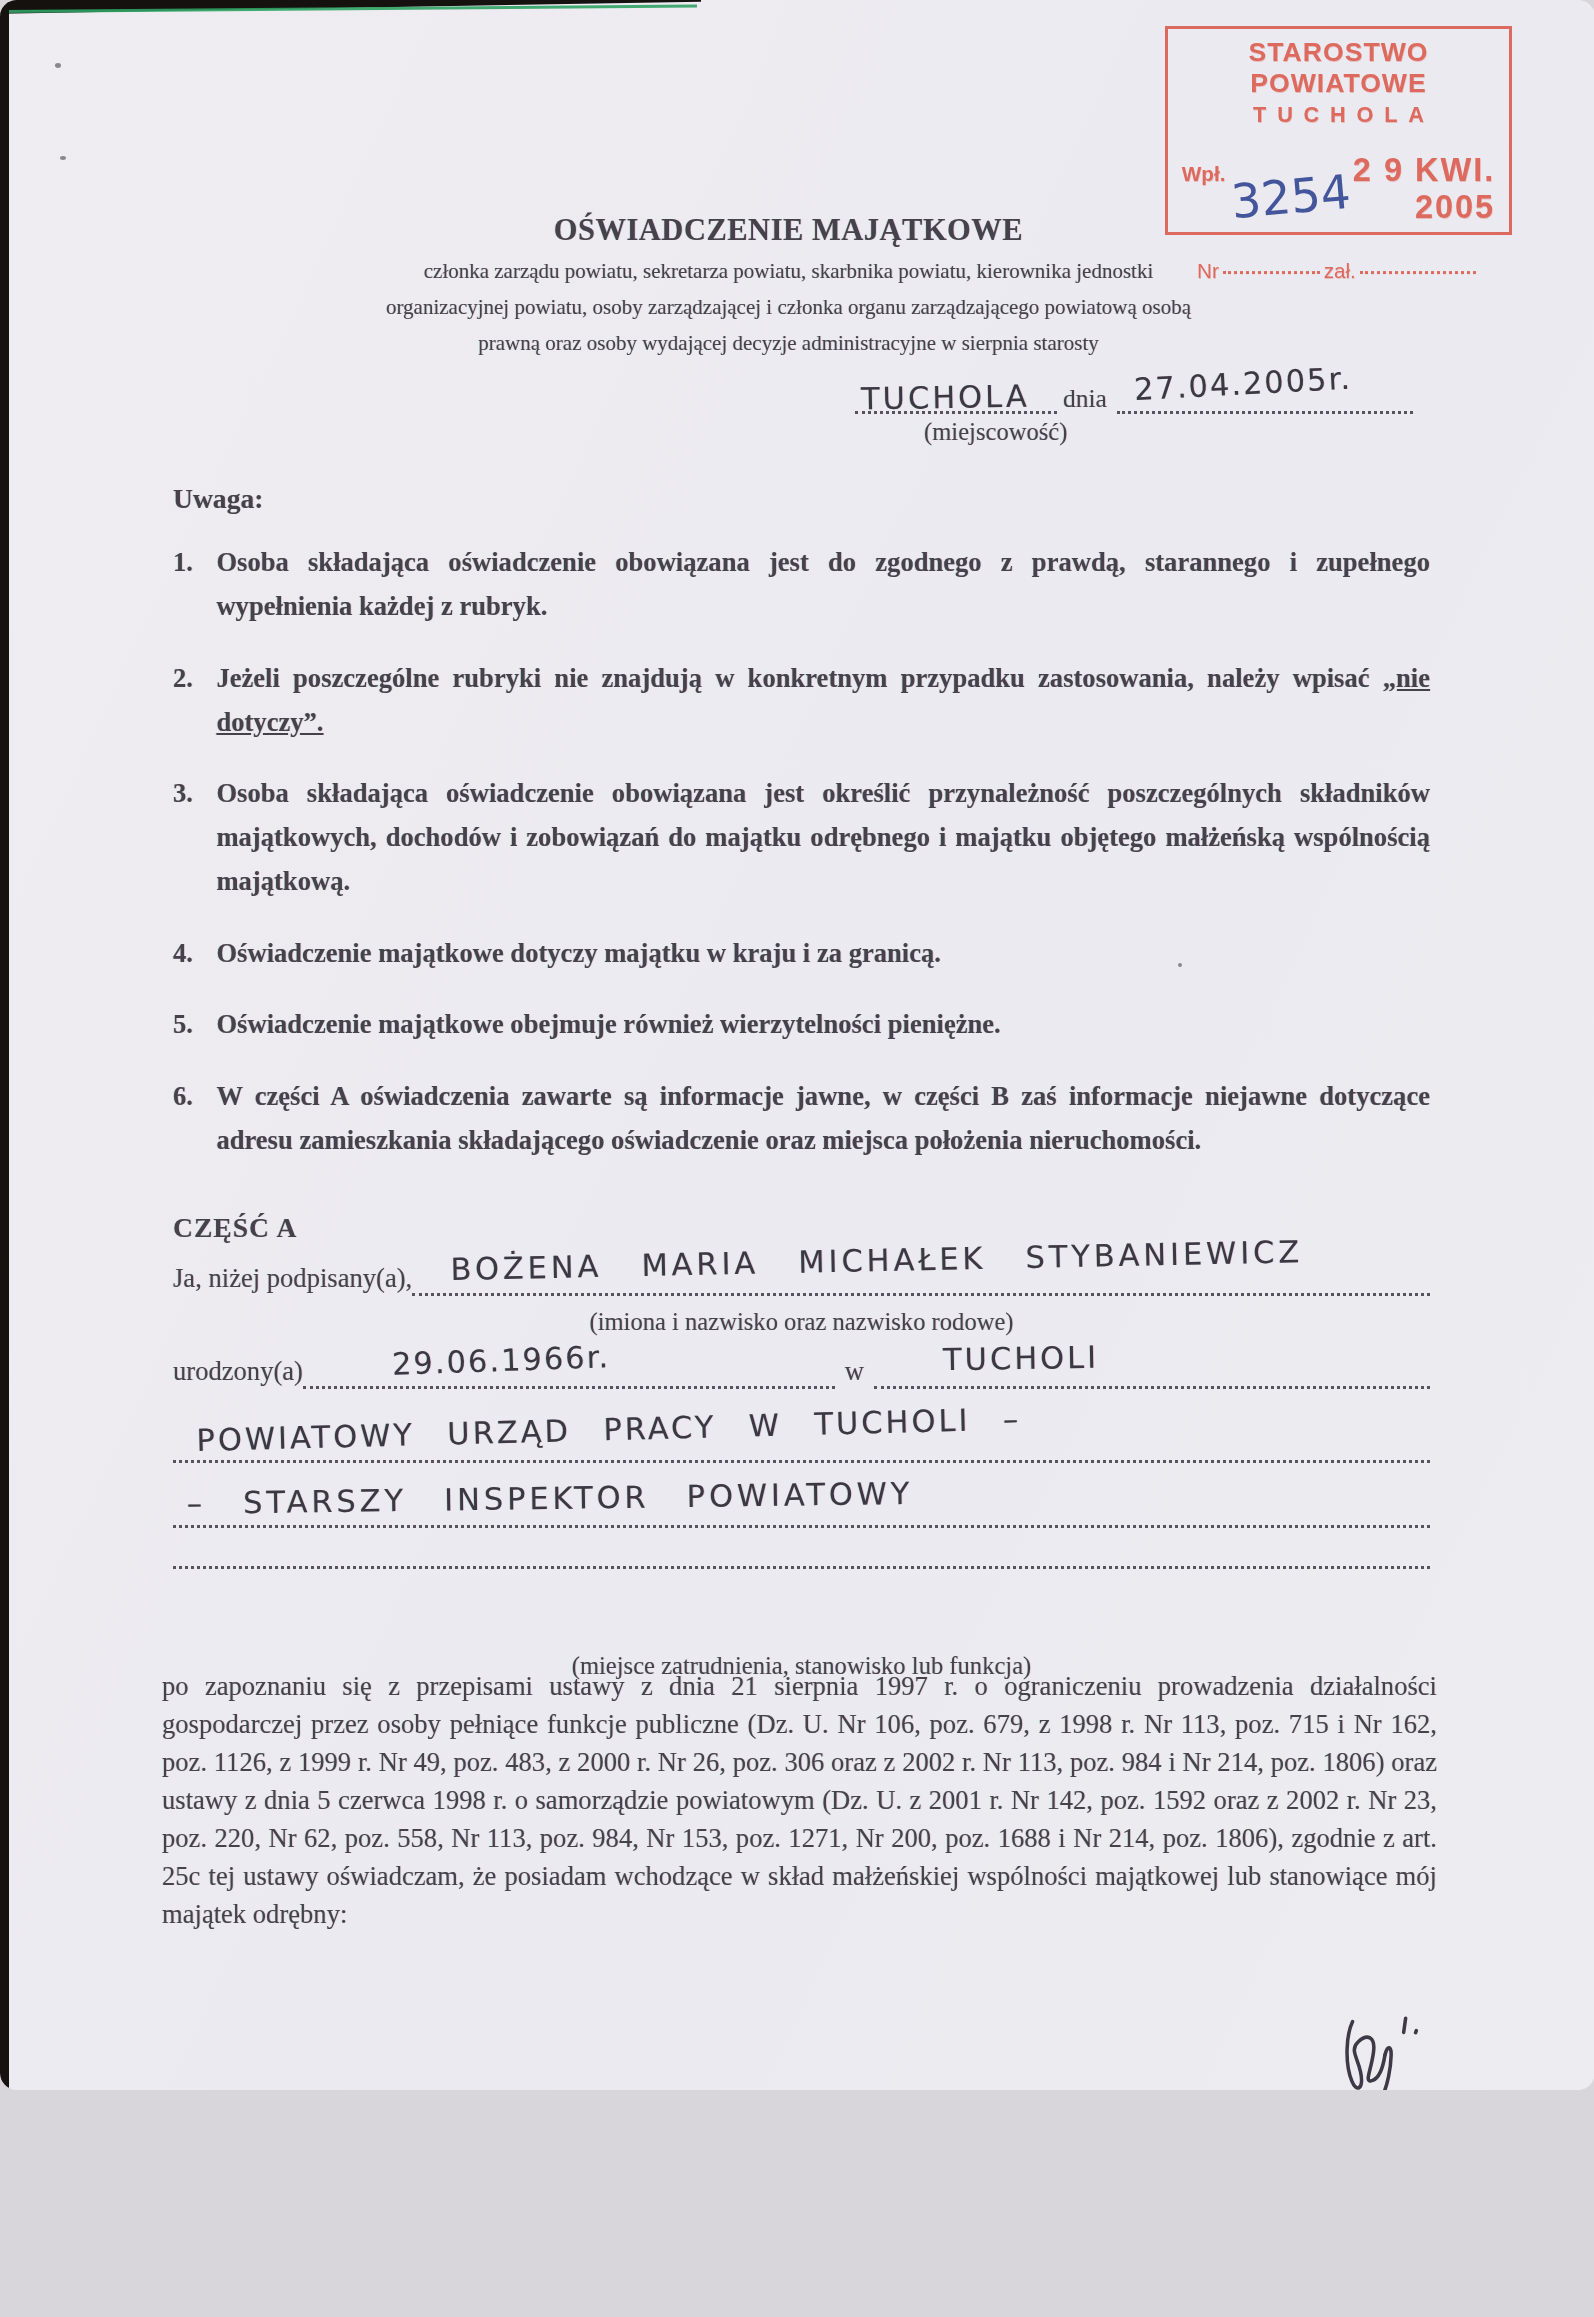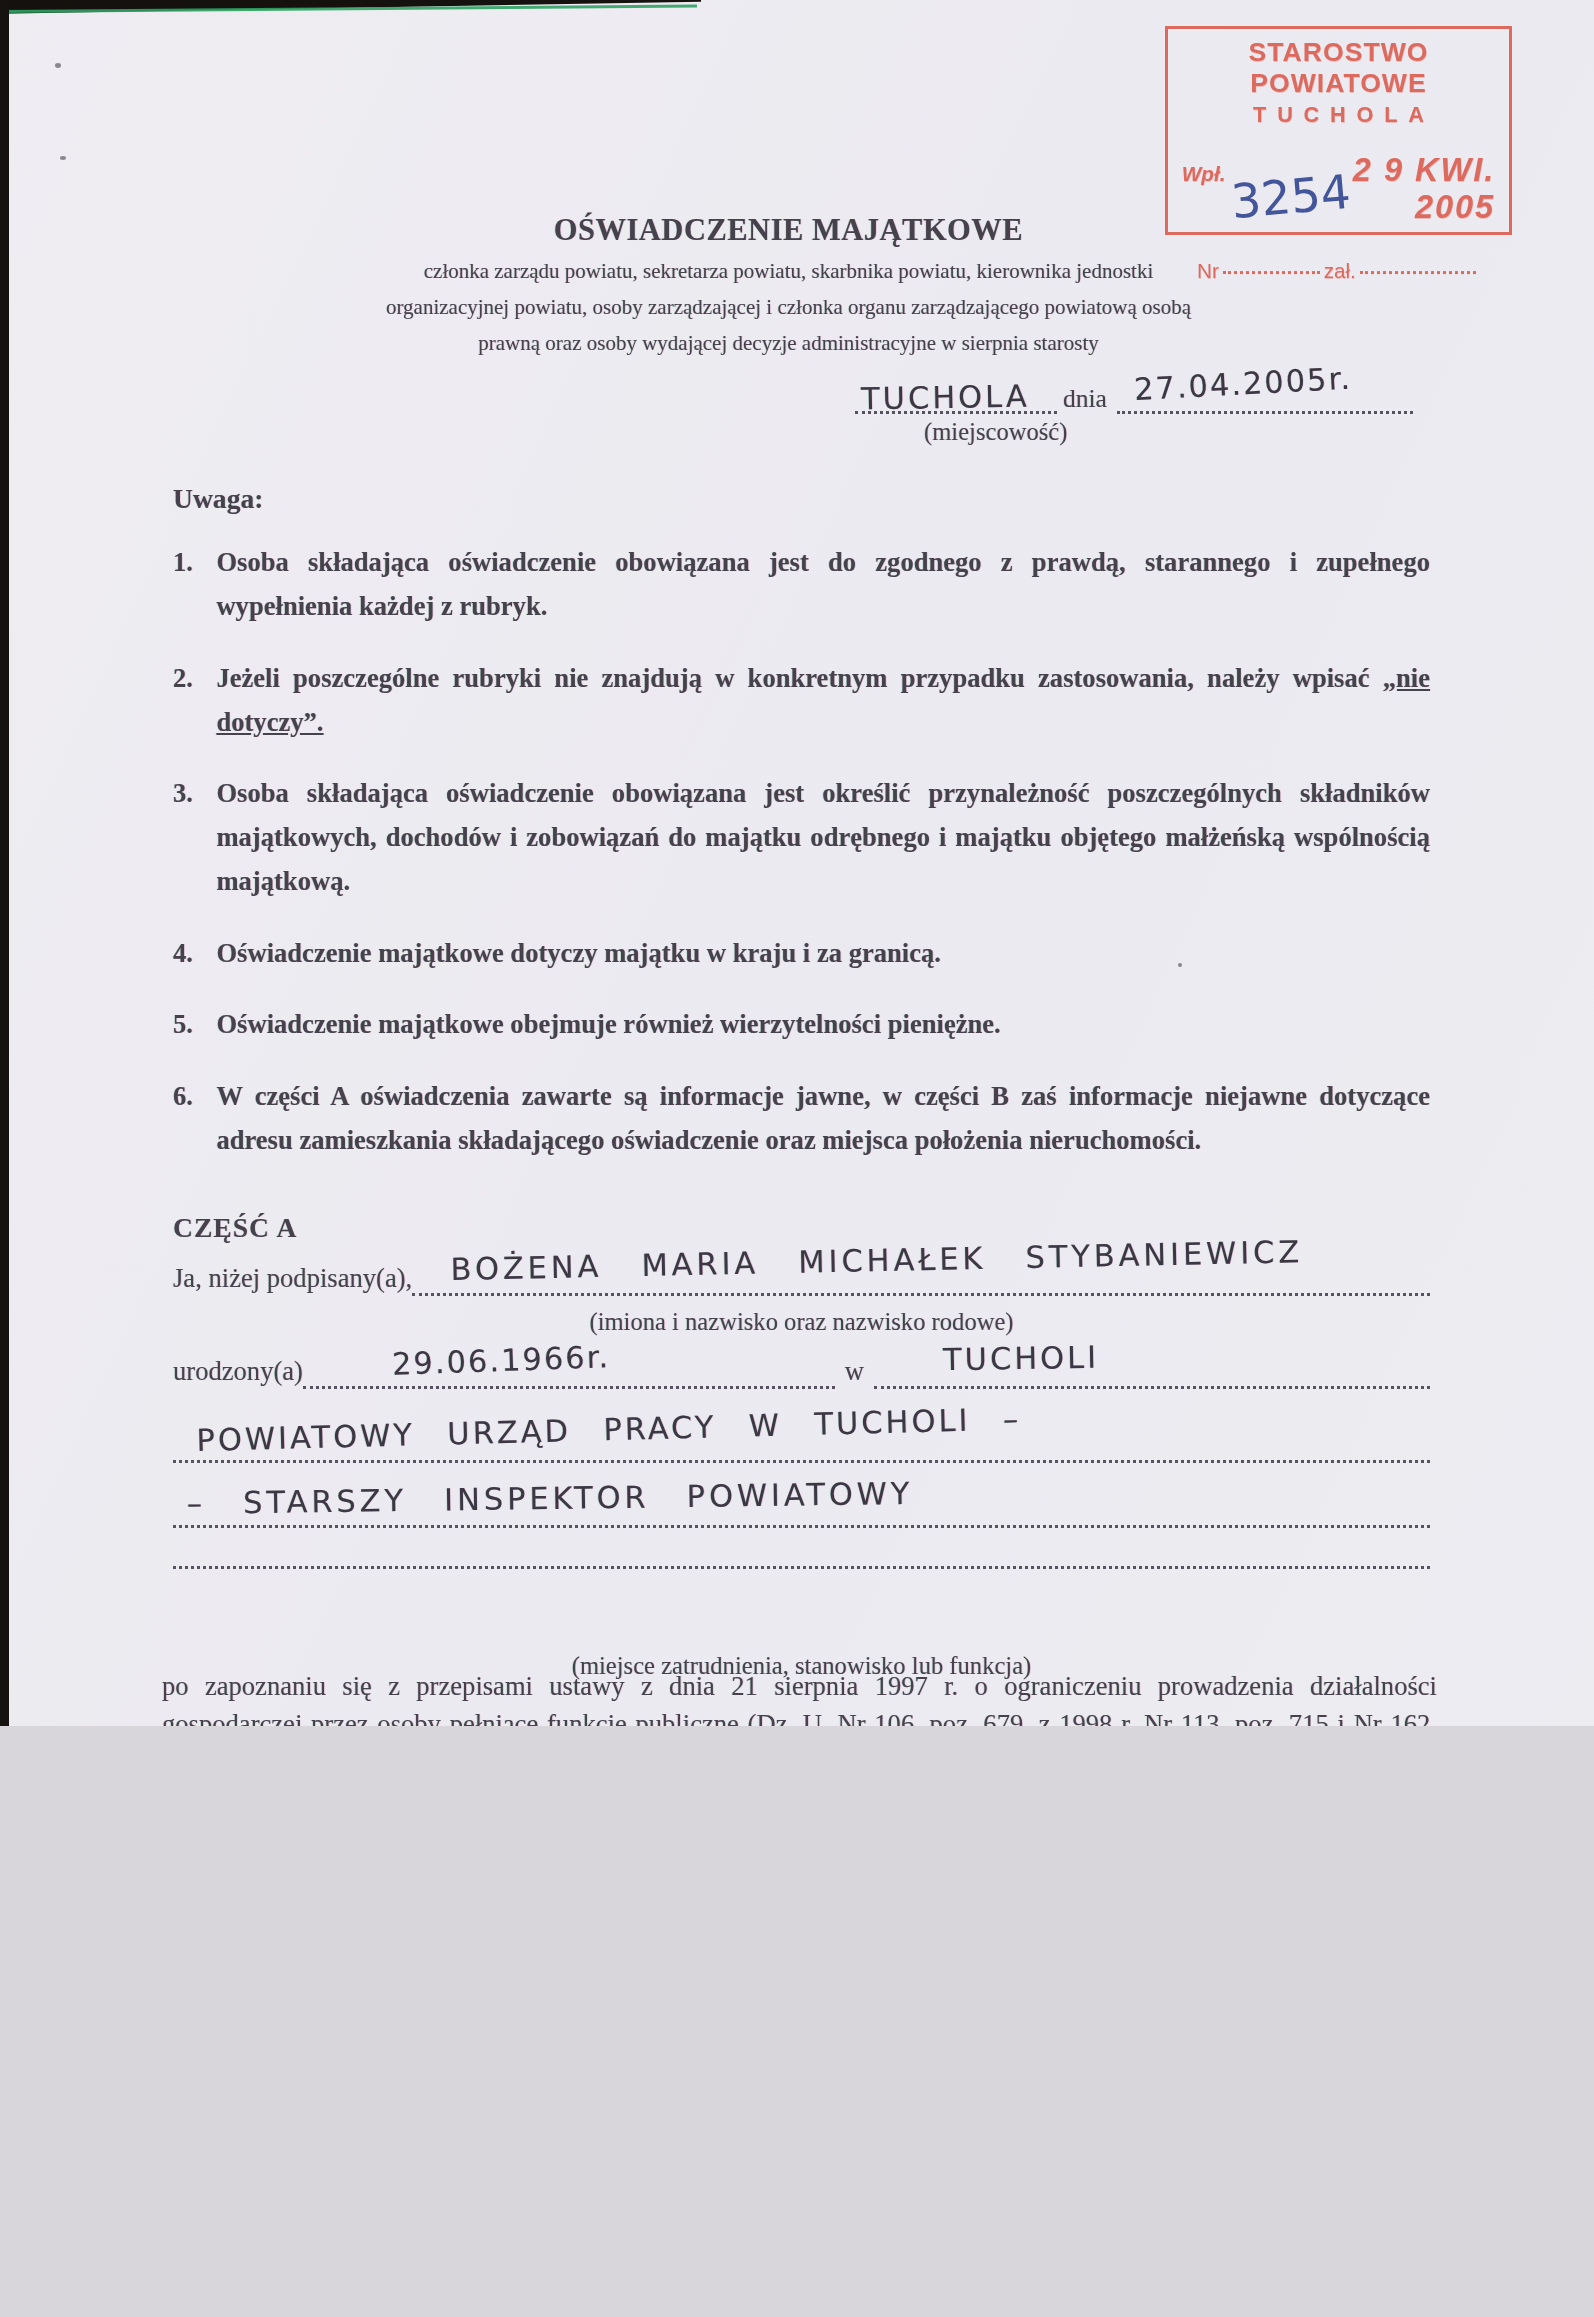--- a/index.html
+++ b/index.html
@@ -5,11 +5,12 @@
   html,body{margin:0;padding:0;background:#d8d6da;}
   .page{
     position:relative;
-    width:1595px;height:1726px;
+    width:1595px;height:2090px;
     background:linear-gradient(115deg,#efedf2 0%,#ebeaf0 55%,#edecf1 100%);
     overflow:hidden;
     font-family:"Liberation Serif", serif;
     color:#45424c;
+    border-radius:17px;
   }
   .print{ text-shadow:0.7px 0 0 rgba(190,70,130,.22), -0.7px 0 0 rgba(40,150,90,.22); }
   .hw{

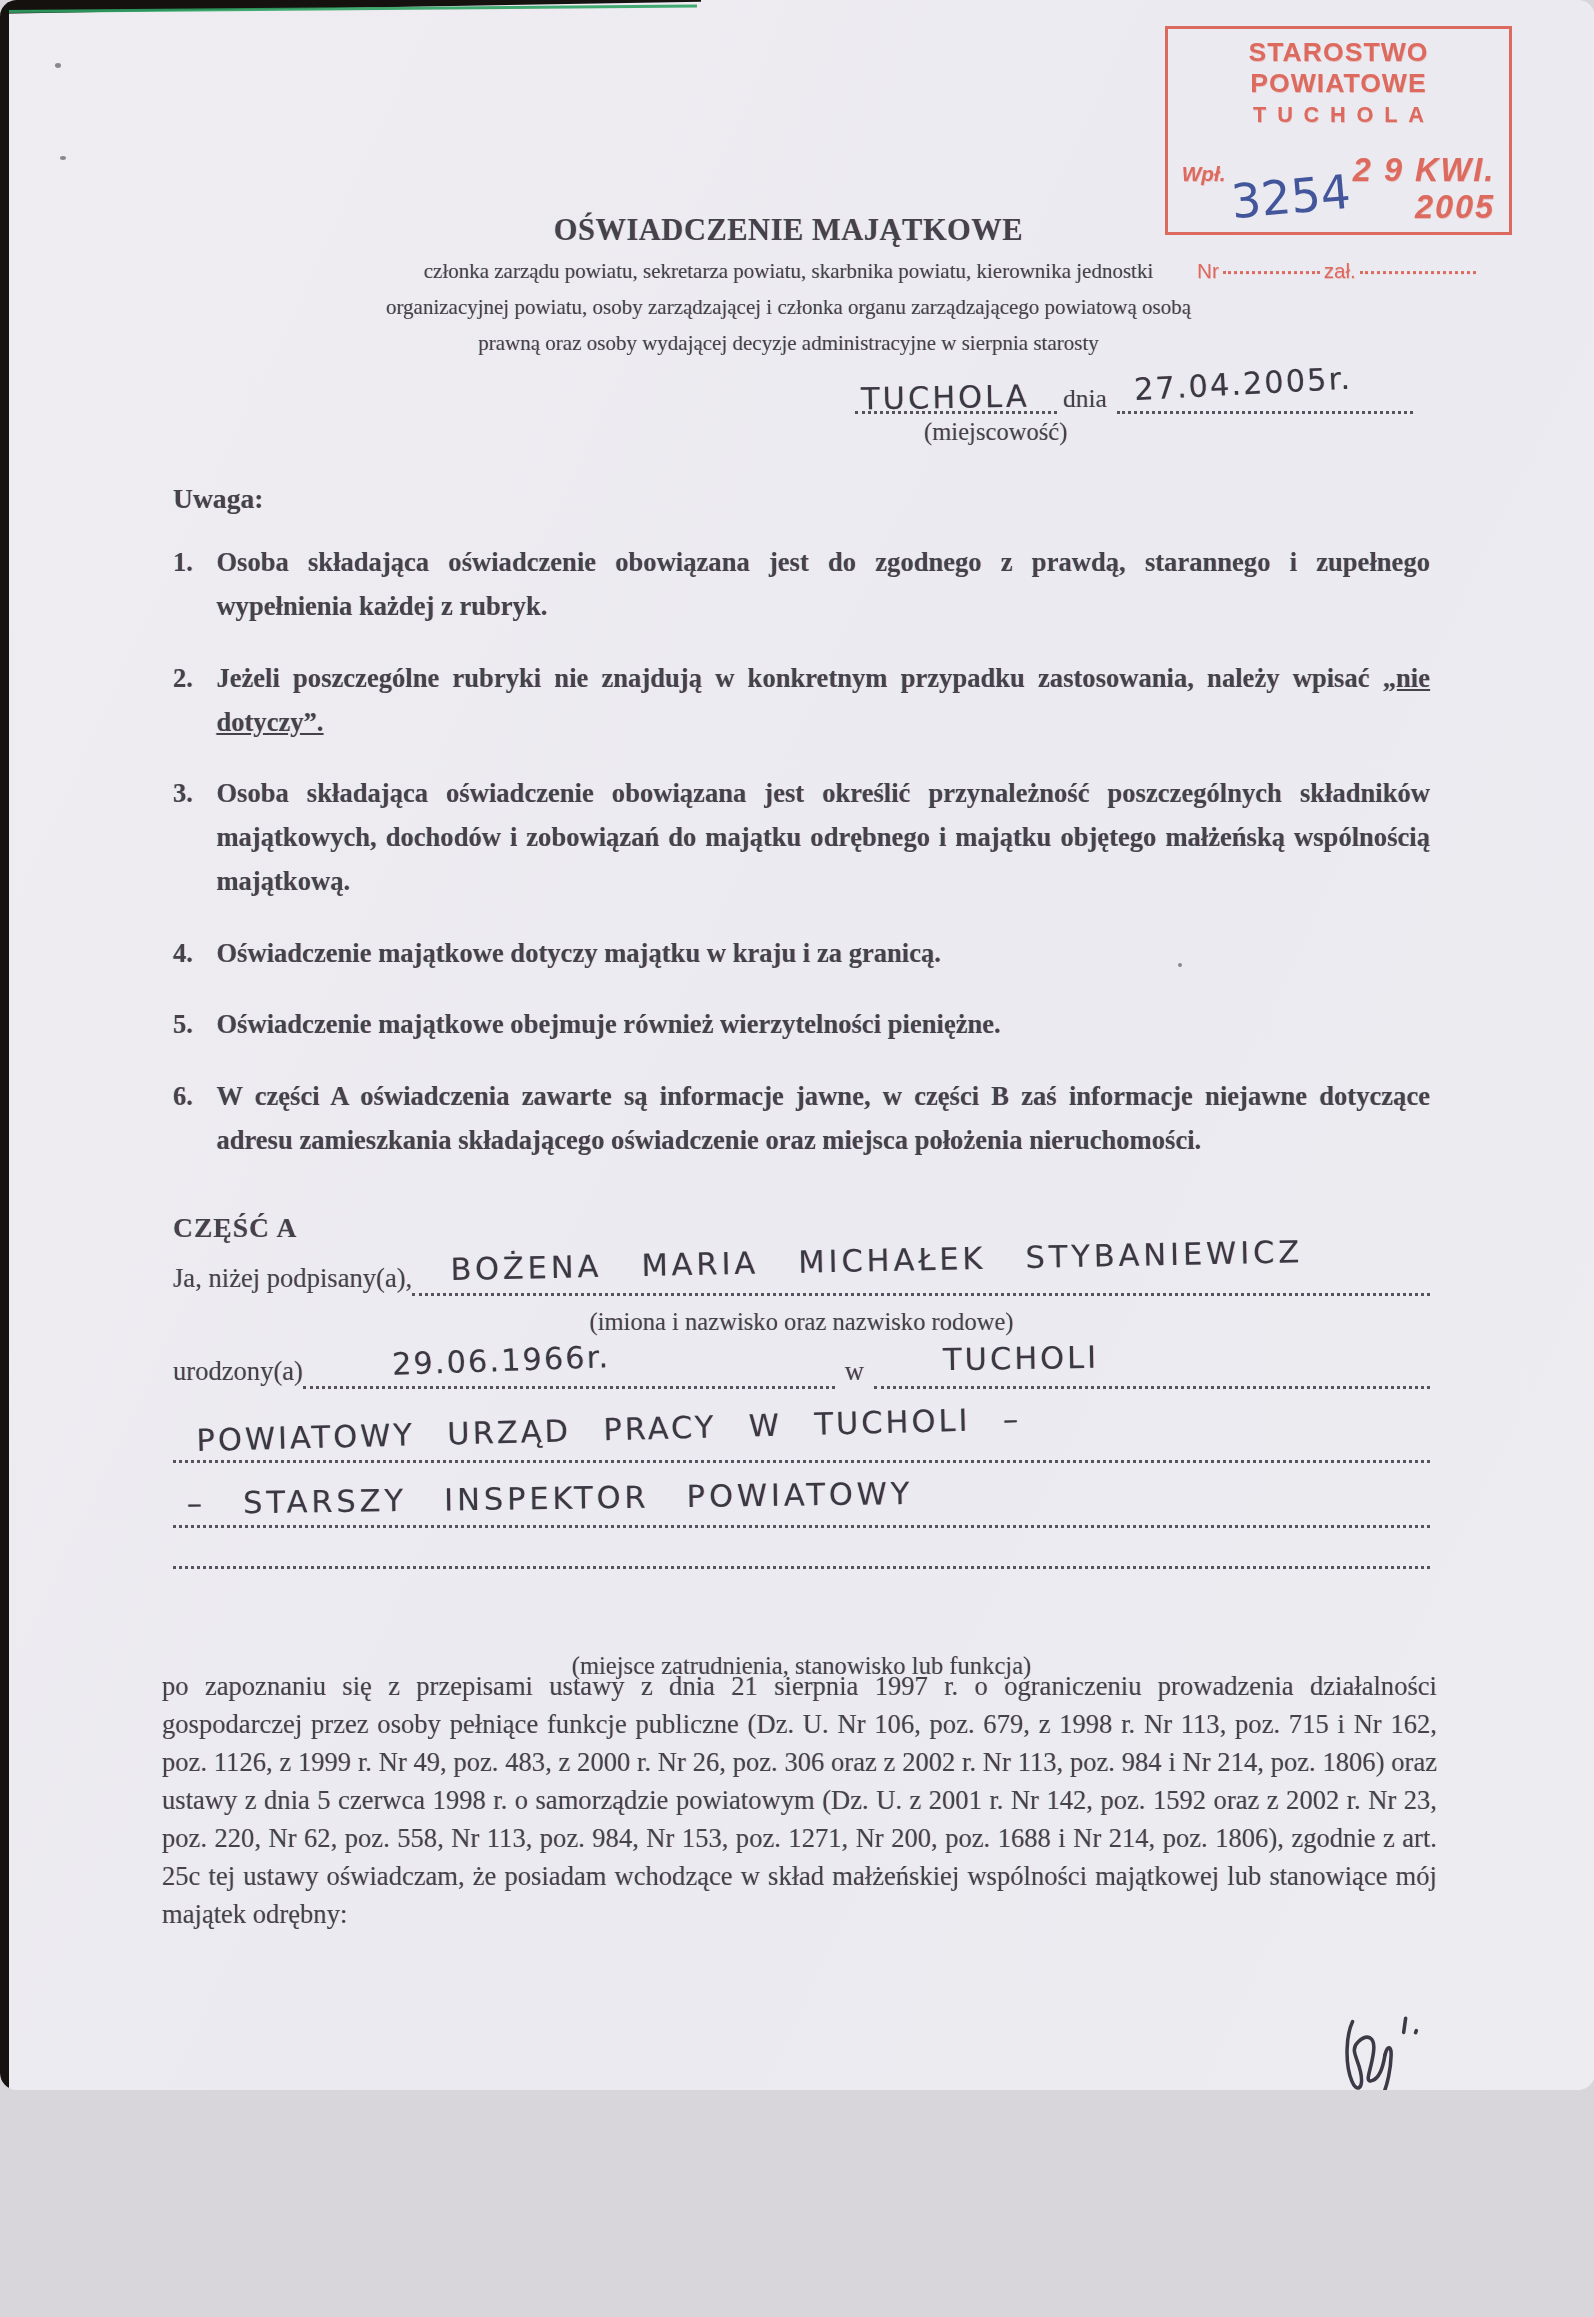--- a/index.html
+++ b/index.html
@@ -36,7 +36,7 @@
          text-shadow:0.5px 0.5px 0 rgba(221,106,94,.35);}
   .stamp-line1{margin-top:8.9px;text-align:center;font-weight:bold;font-size:26.6px;letter-spacing:1px;}
   .stamp-line2{margin-top:3px;text-align:center;font-weight:bold;font-size:21.7px;letter-spacing:10.8px;text-indent:10.8px;}
-  .stamp-row-wpl{display:flex;align-items:baseline;margin-top:23.6px;padding:0 13.8px;font-style:italic;}
+  .stamp-row-wpl{display:flex;align-items:baseline;margin-top:23.6px;padding:0 13.8px;}
   .stamp-wpl{font-size:20.7px;font-weight:bold;}
   .stamp-date{font-size:32.5px;font-weight:bold;letter-spacing:2px;margin-left:45px;text-align:right;}
   .stamp-row-nr{display:flex;align-items:baseline;margin-top:33px;padding:0 29px;}

